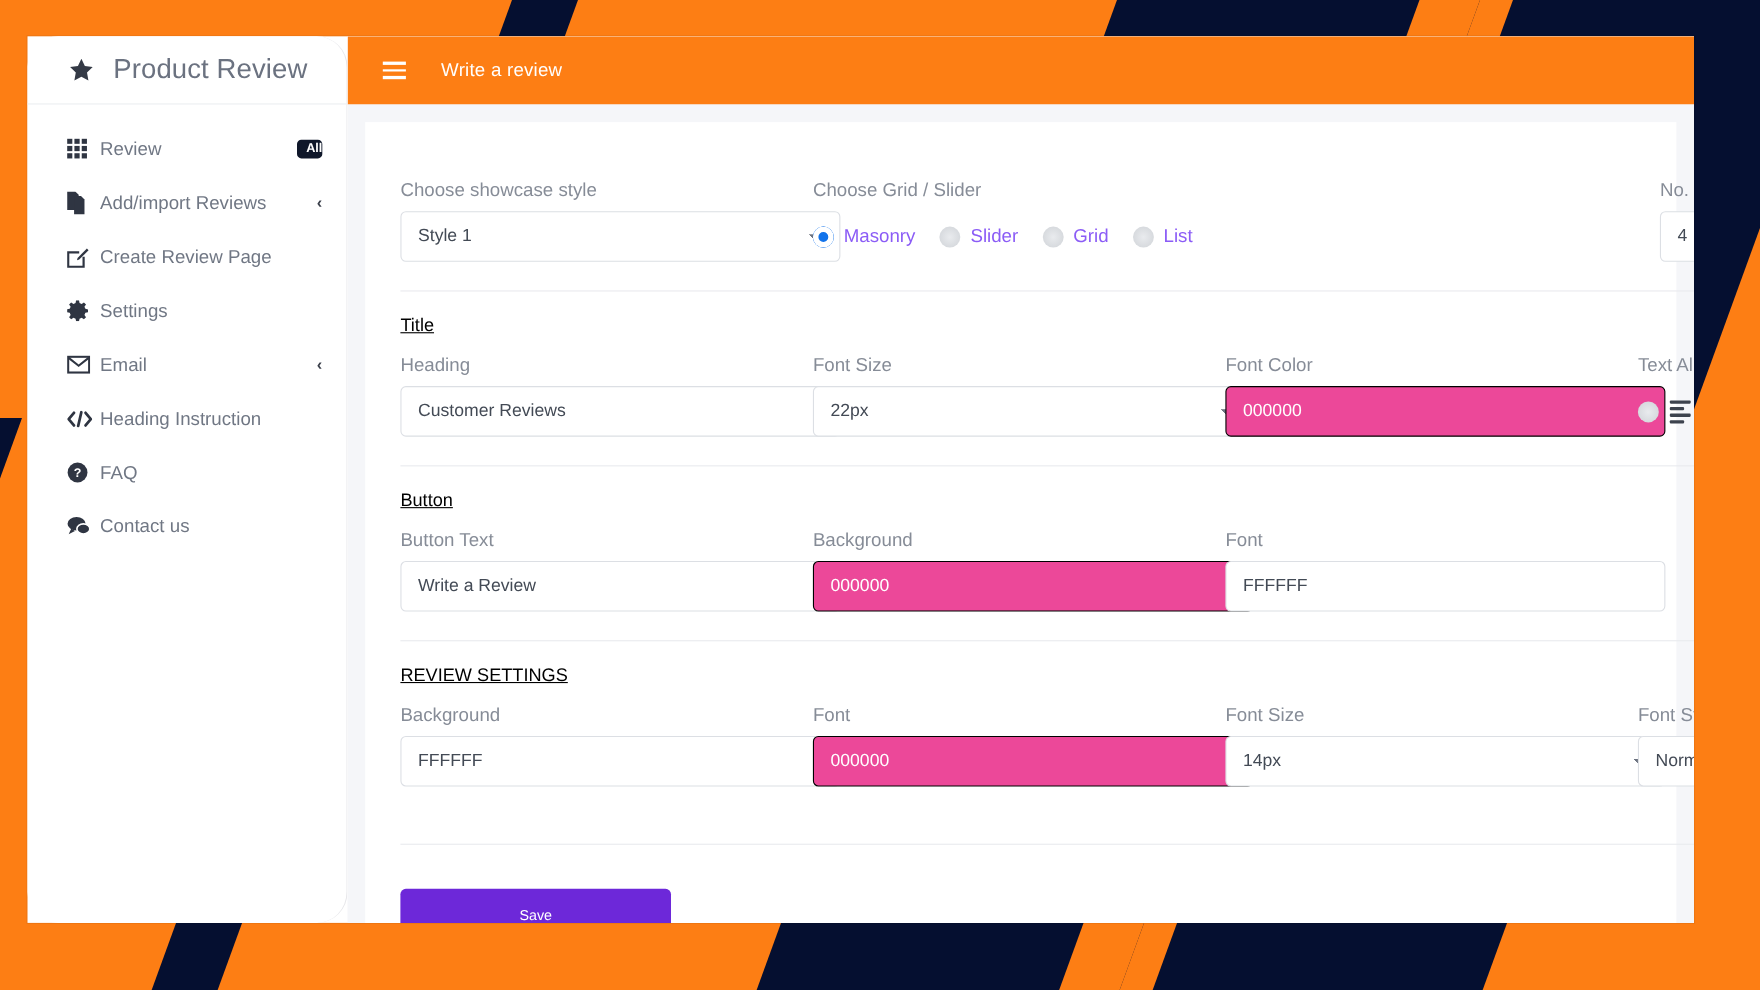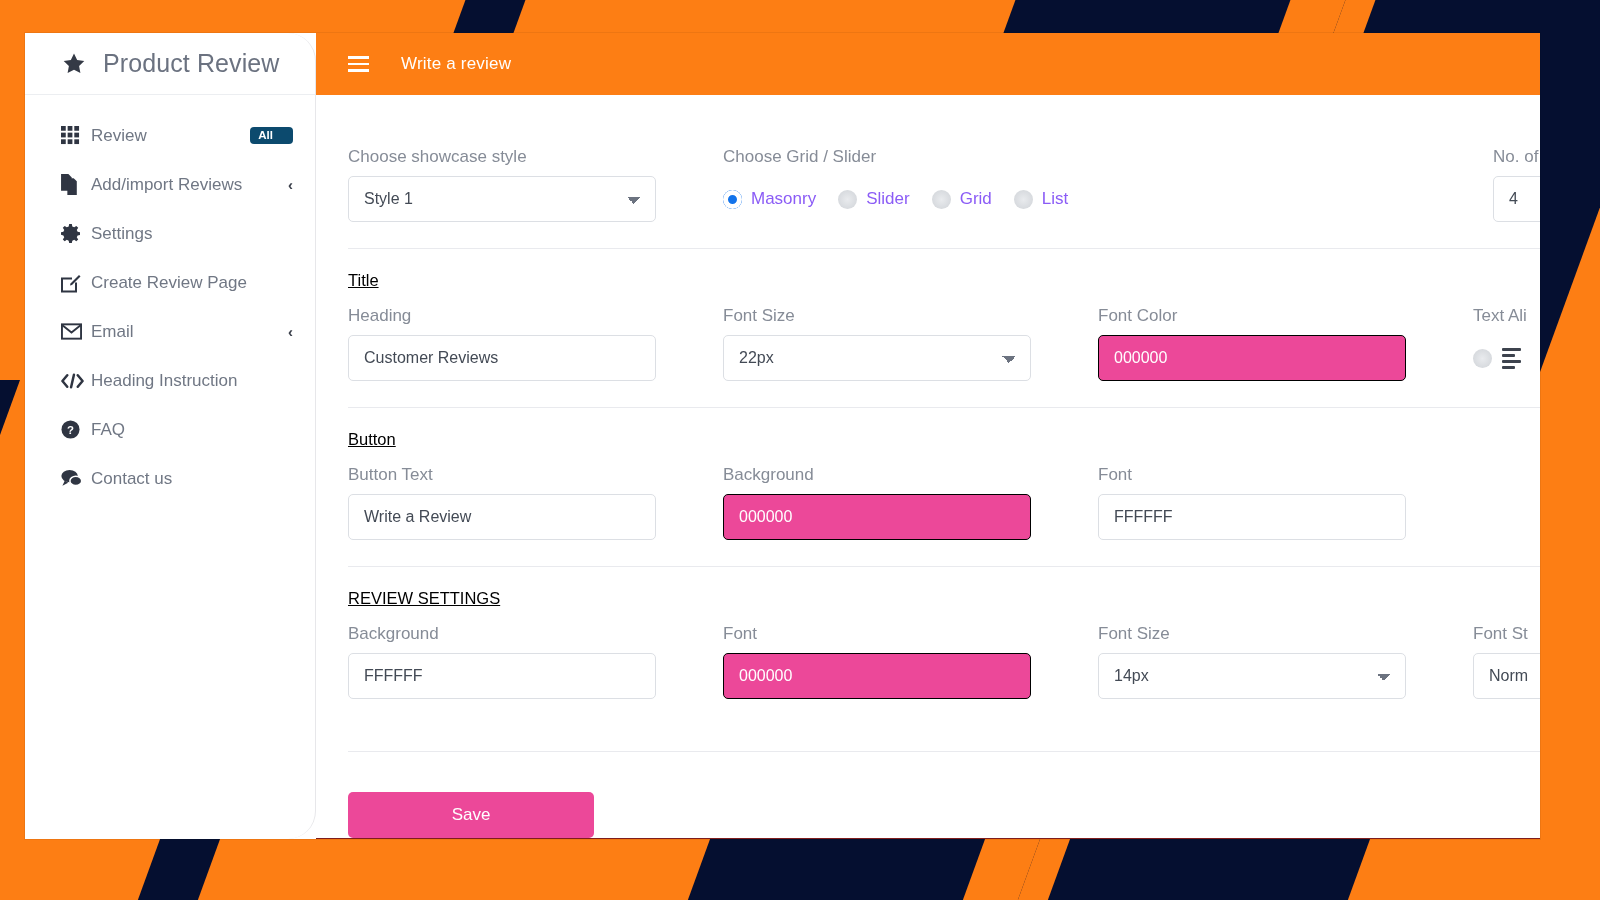--- a/index.html
+++ b/index.html
@@ -97,12 +97,12 @@
     white-space: nowrap;
   }
   .nav-item .nav-badge {
-    background: #0c4a6e;
+    background: #0f172a;
     color: #ffffff;
     font-size: 11.5px;
     font-weight: bold;
     border-radius: 4px;
-    padding: 3px 20px 3px 8px;
+    padding: 3px 0 3px 8px;
     line-height: 1;
   }
   .nav-item .nav-caret {

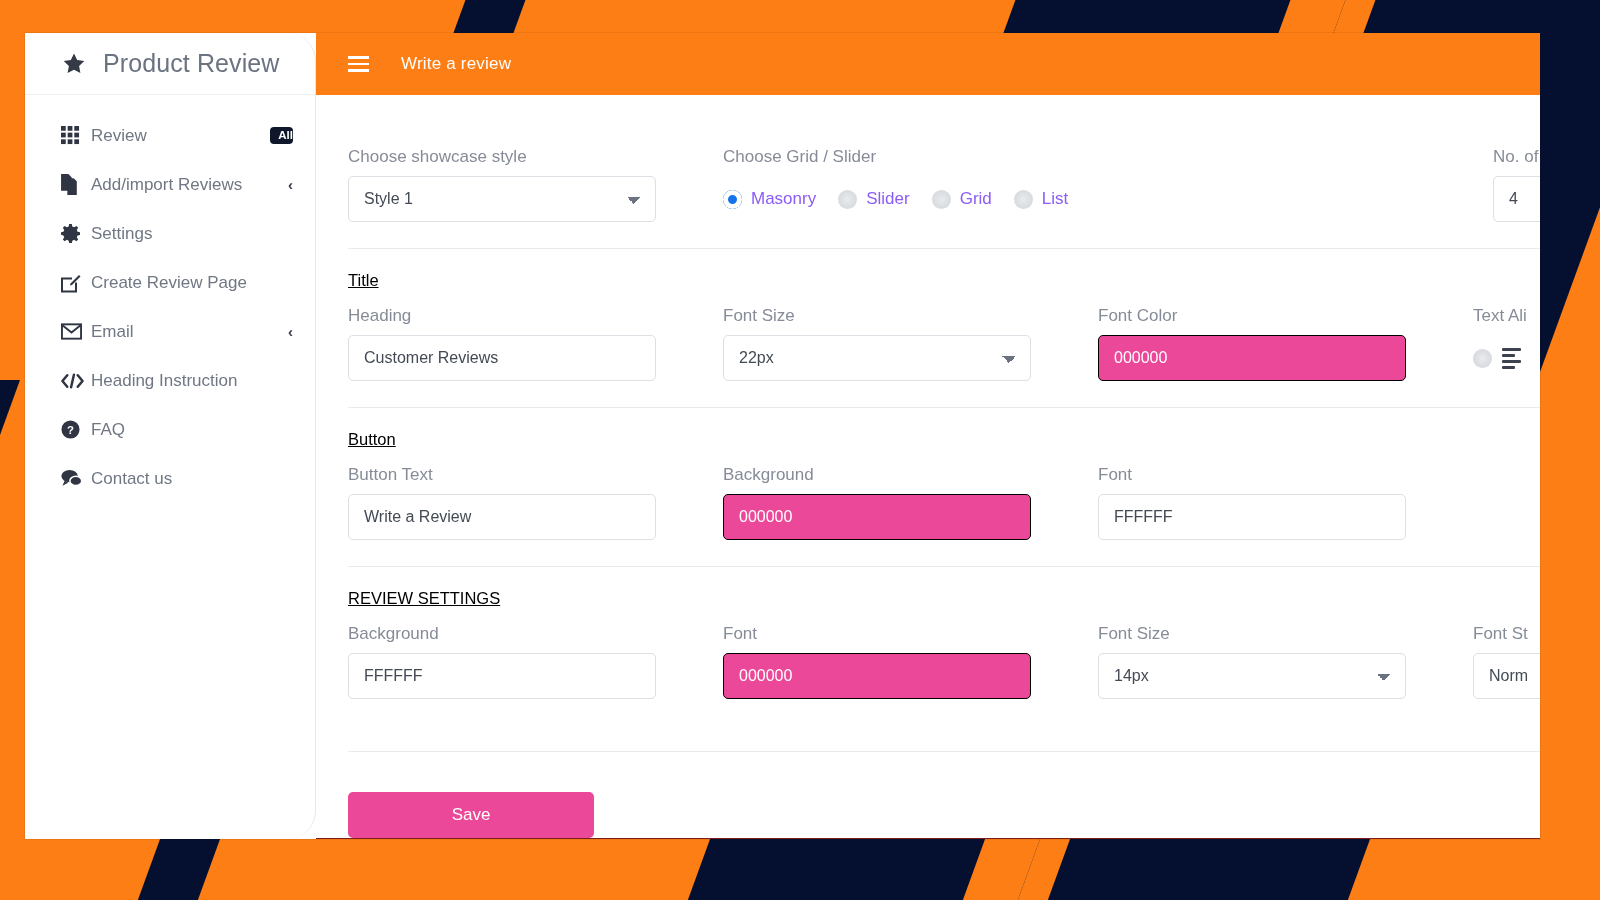--- a/index.html
+++ b/index.html
@@ -148,7 +148,7 @@
   }
   #card {
     background: #ffffff;
-    margin: 0;
+    margin: 16px;
     min-height: 716px;
     padding: 16px 0 0 0;
     border-bottom: 8px solid #7f1d1d;

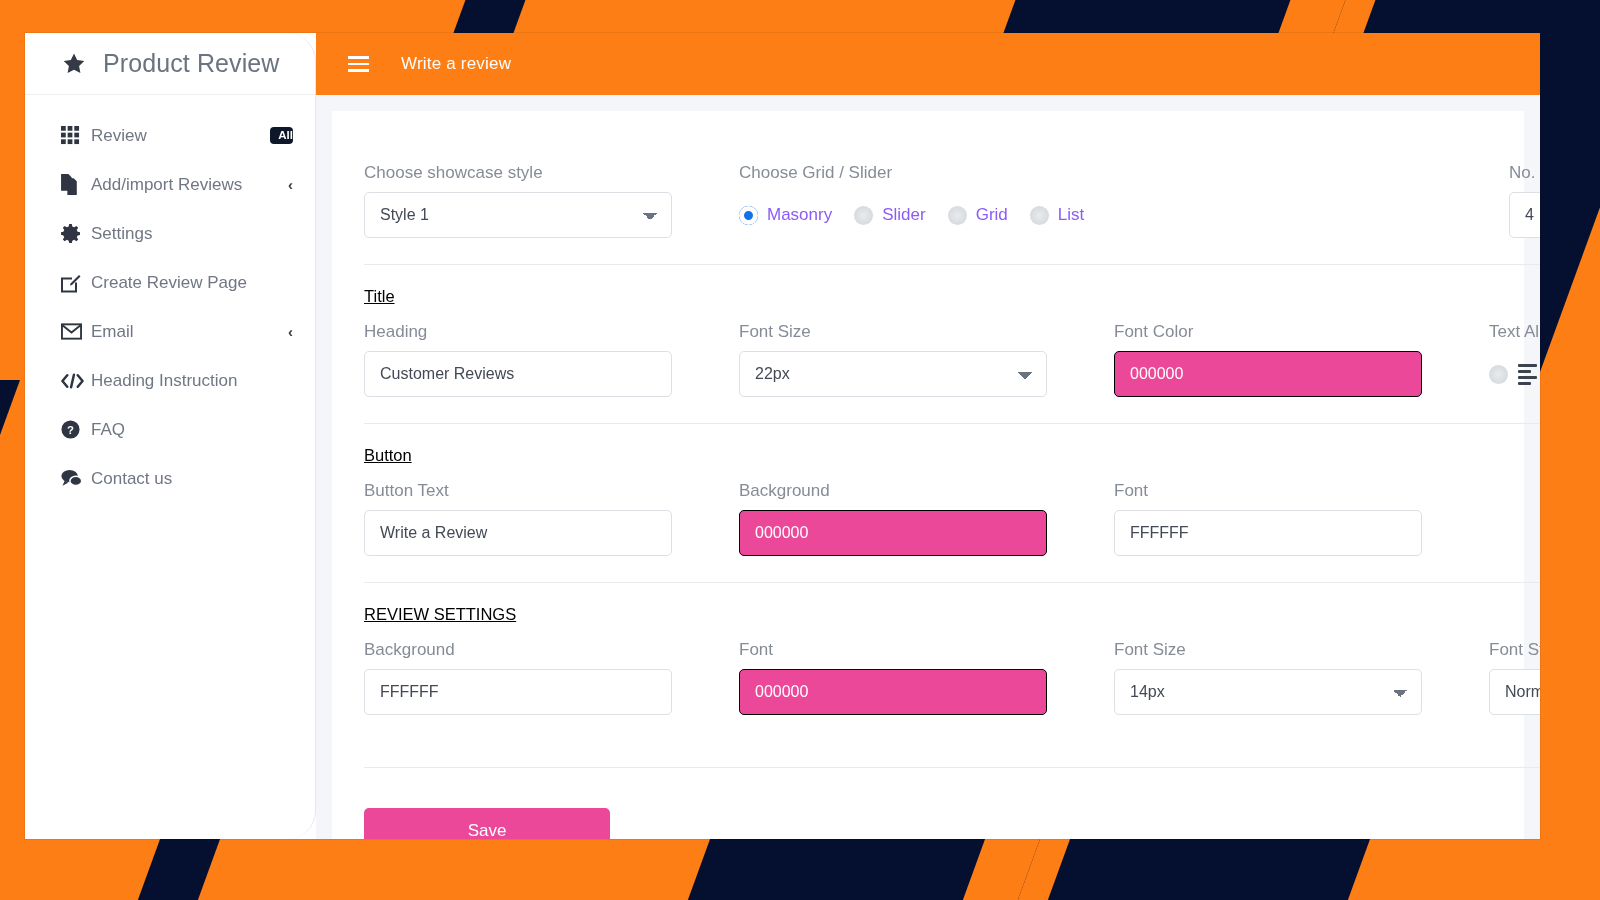--- a/index.html
+++ b/index.html
@@ -181,7 +181,7 @@
   }
 
   .ctrl {
-    width: 308px;
+    width: 400px;
     height: 46px;
     border: 1px solid #dcdfe4;
     border-radius: 5px;

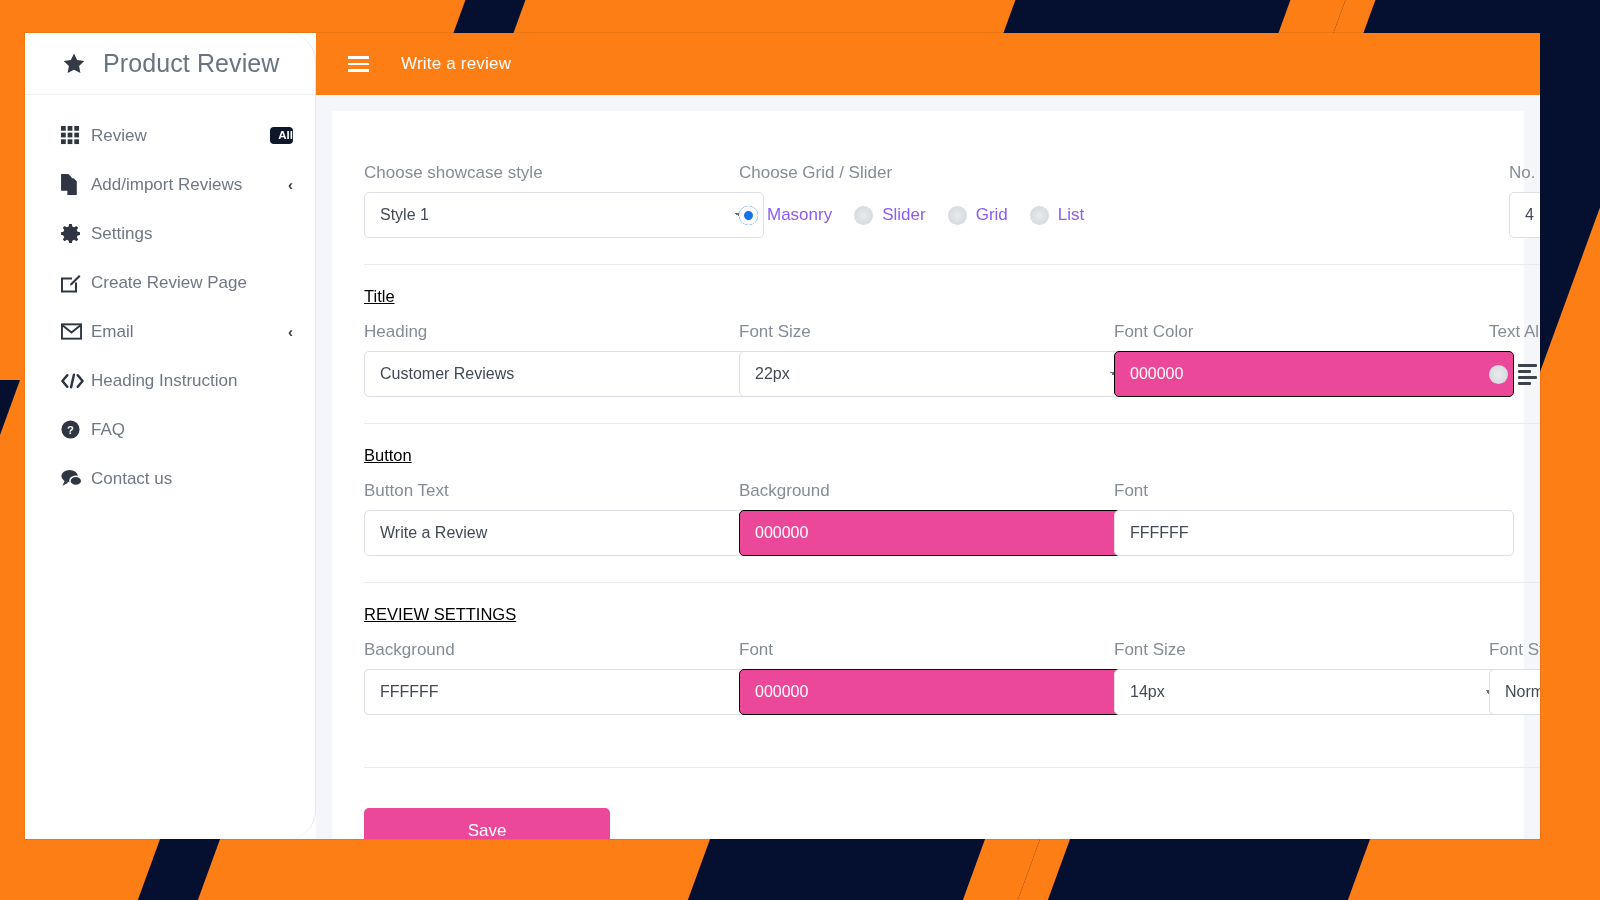--- a/index.html
+++ b/index.html
@@ -313,22 +313,22 @@
 
       <div class="nav-item">
         <span class="nav-icon">
+          <svg width="20" height="20" viewBox="0 0 20 20" fill="none" stroke="#2f3542" stroke-width="2">
+            <path d="M1 5.5h9M1 5.5v13h14v-8" stroke-linecap="square"></path>
+            <path d="M9.5 10.5l8.5-8.5 1.5 1.5-8.5 8.5-2 .5z" fill="#2f3542" stroke="none"></path>
+          </svg>
+        </span>
+        <span class="nav-label">Create Review Page</span>
+      </div>
+
+      <div class="nav-item">
+        <span class="nav-icon">
           <svg width="19" height="19" viewBox="0 0 20 20" fill="#2f3542">
             <path d="M10 6.3a3.7 3.7 0 100 7.4 3.7 3.7 0 000-7.4zm0 5.5a1.8 1.8 0 110-3.6 1.8 1.8 0 010 3.6z"></path>
             <path d="M8.6 0h2.8l.5 2.6 2 .9 2.2-1.5 2 2-1.5 2.2.9 2 2.5.5v2.8l-2.5.5-.9 2 1.5 2.2-2 2-2.2-1.5-2 .9-.5 2.4H8.6l-.5-2.4-2-.9-2.2 1.5-2-2 1.5-2.2-.9-2L0 11.4V8.6l2.5-.4.9-2L1.9 4l2-2 2.2 1.5 2-.9z"></path>
           </svg>
         </span>
         <span class="nav-label">Settings</span>
-      </div>
-
-      <div class="nav-item">
-        <span class="nav-icon">
-          <svg width="20" height="20" viewBox="0 0 20 20" fill="none" stroke="#2f3542" stroke-width="2">
-            <path d="M1 5.5h9M1 5.5v13h14v-8" stroke-linecap="square"></path>
-            <path d="M9.5 10.5l8.5-8.5 1.5 1.5-8.5 8.5-2 .5z" fill="#2f3542" stroke="none"></path>
-          </svg>
-        </span>
-        <span class="nav-label">Create Review Page</span>
       </div>
 
       <div class="nav-item">

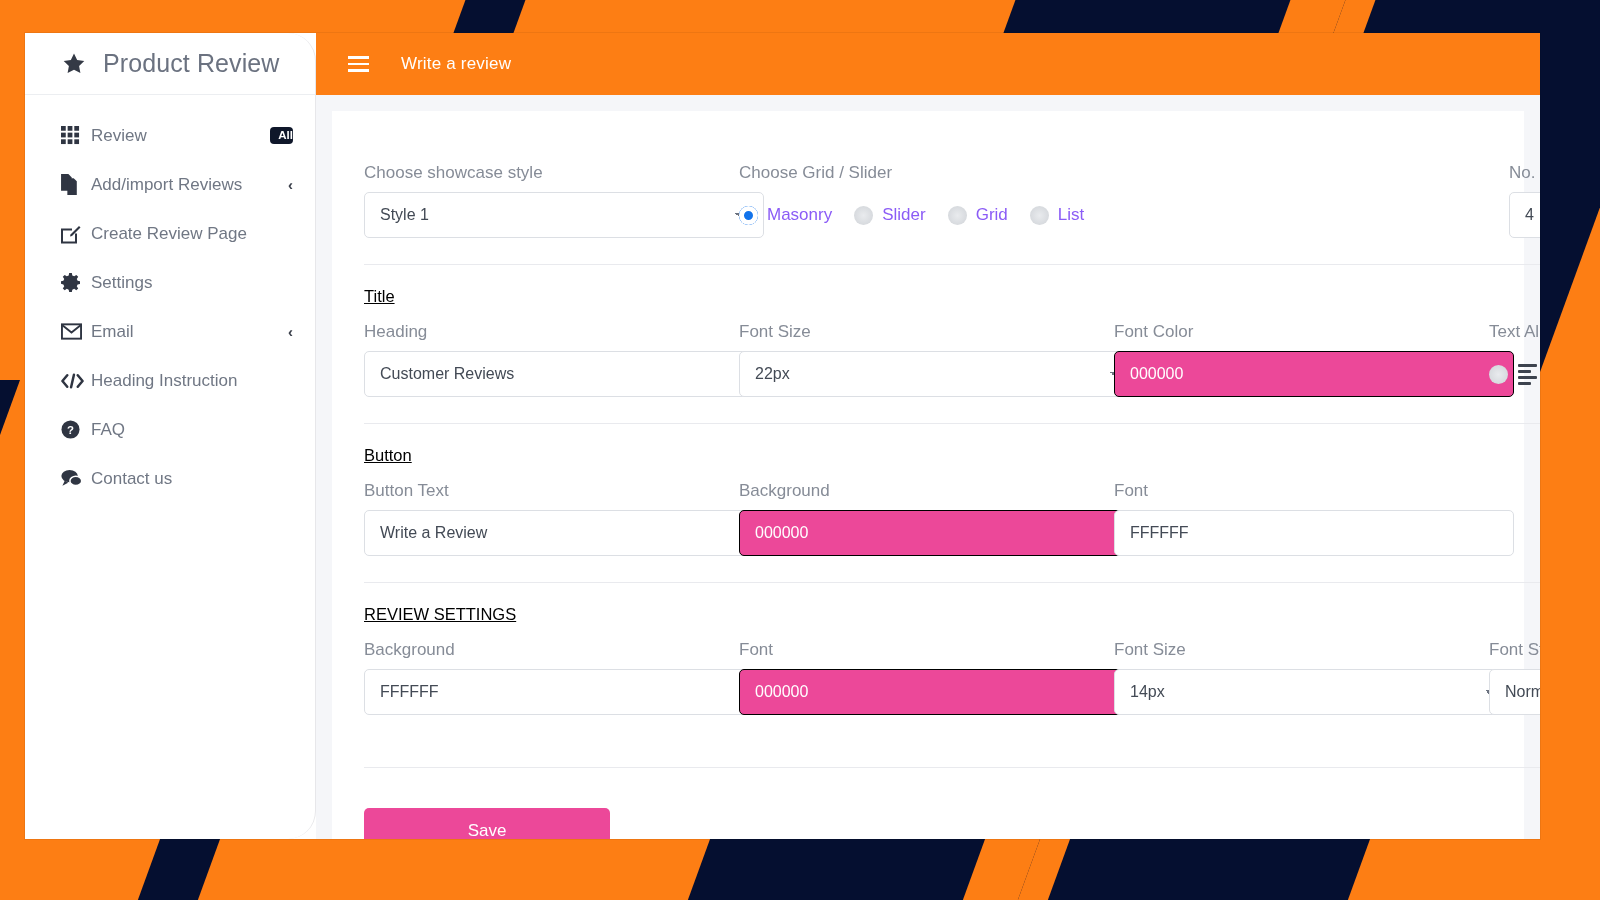--- a/index.html
+++ b/index.html
@@ -236,13 +236,13 @@
 
   #save-button {
     margin: 40px 0 0 0;
-    background: #ec4899;
+    background: #6d28d9;
     color: #ffffff;
     border: none;
     border-radius: 5px;
     width: 246px;
     height: 46px;
-    font-size: 17px;
+    font-size: 13px;
     font-family: "Liberation Sans", sans-serif;
     cursor: pointer;
   }

